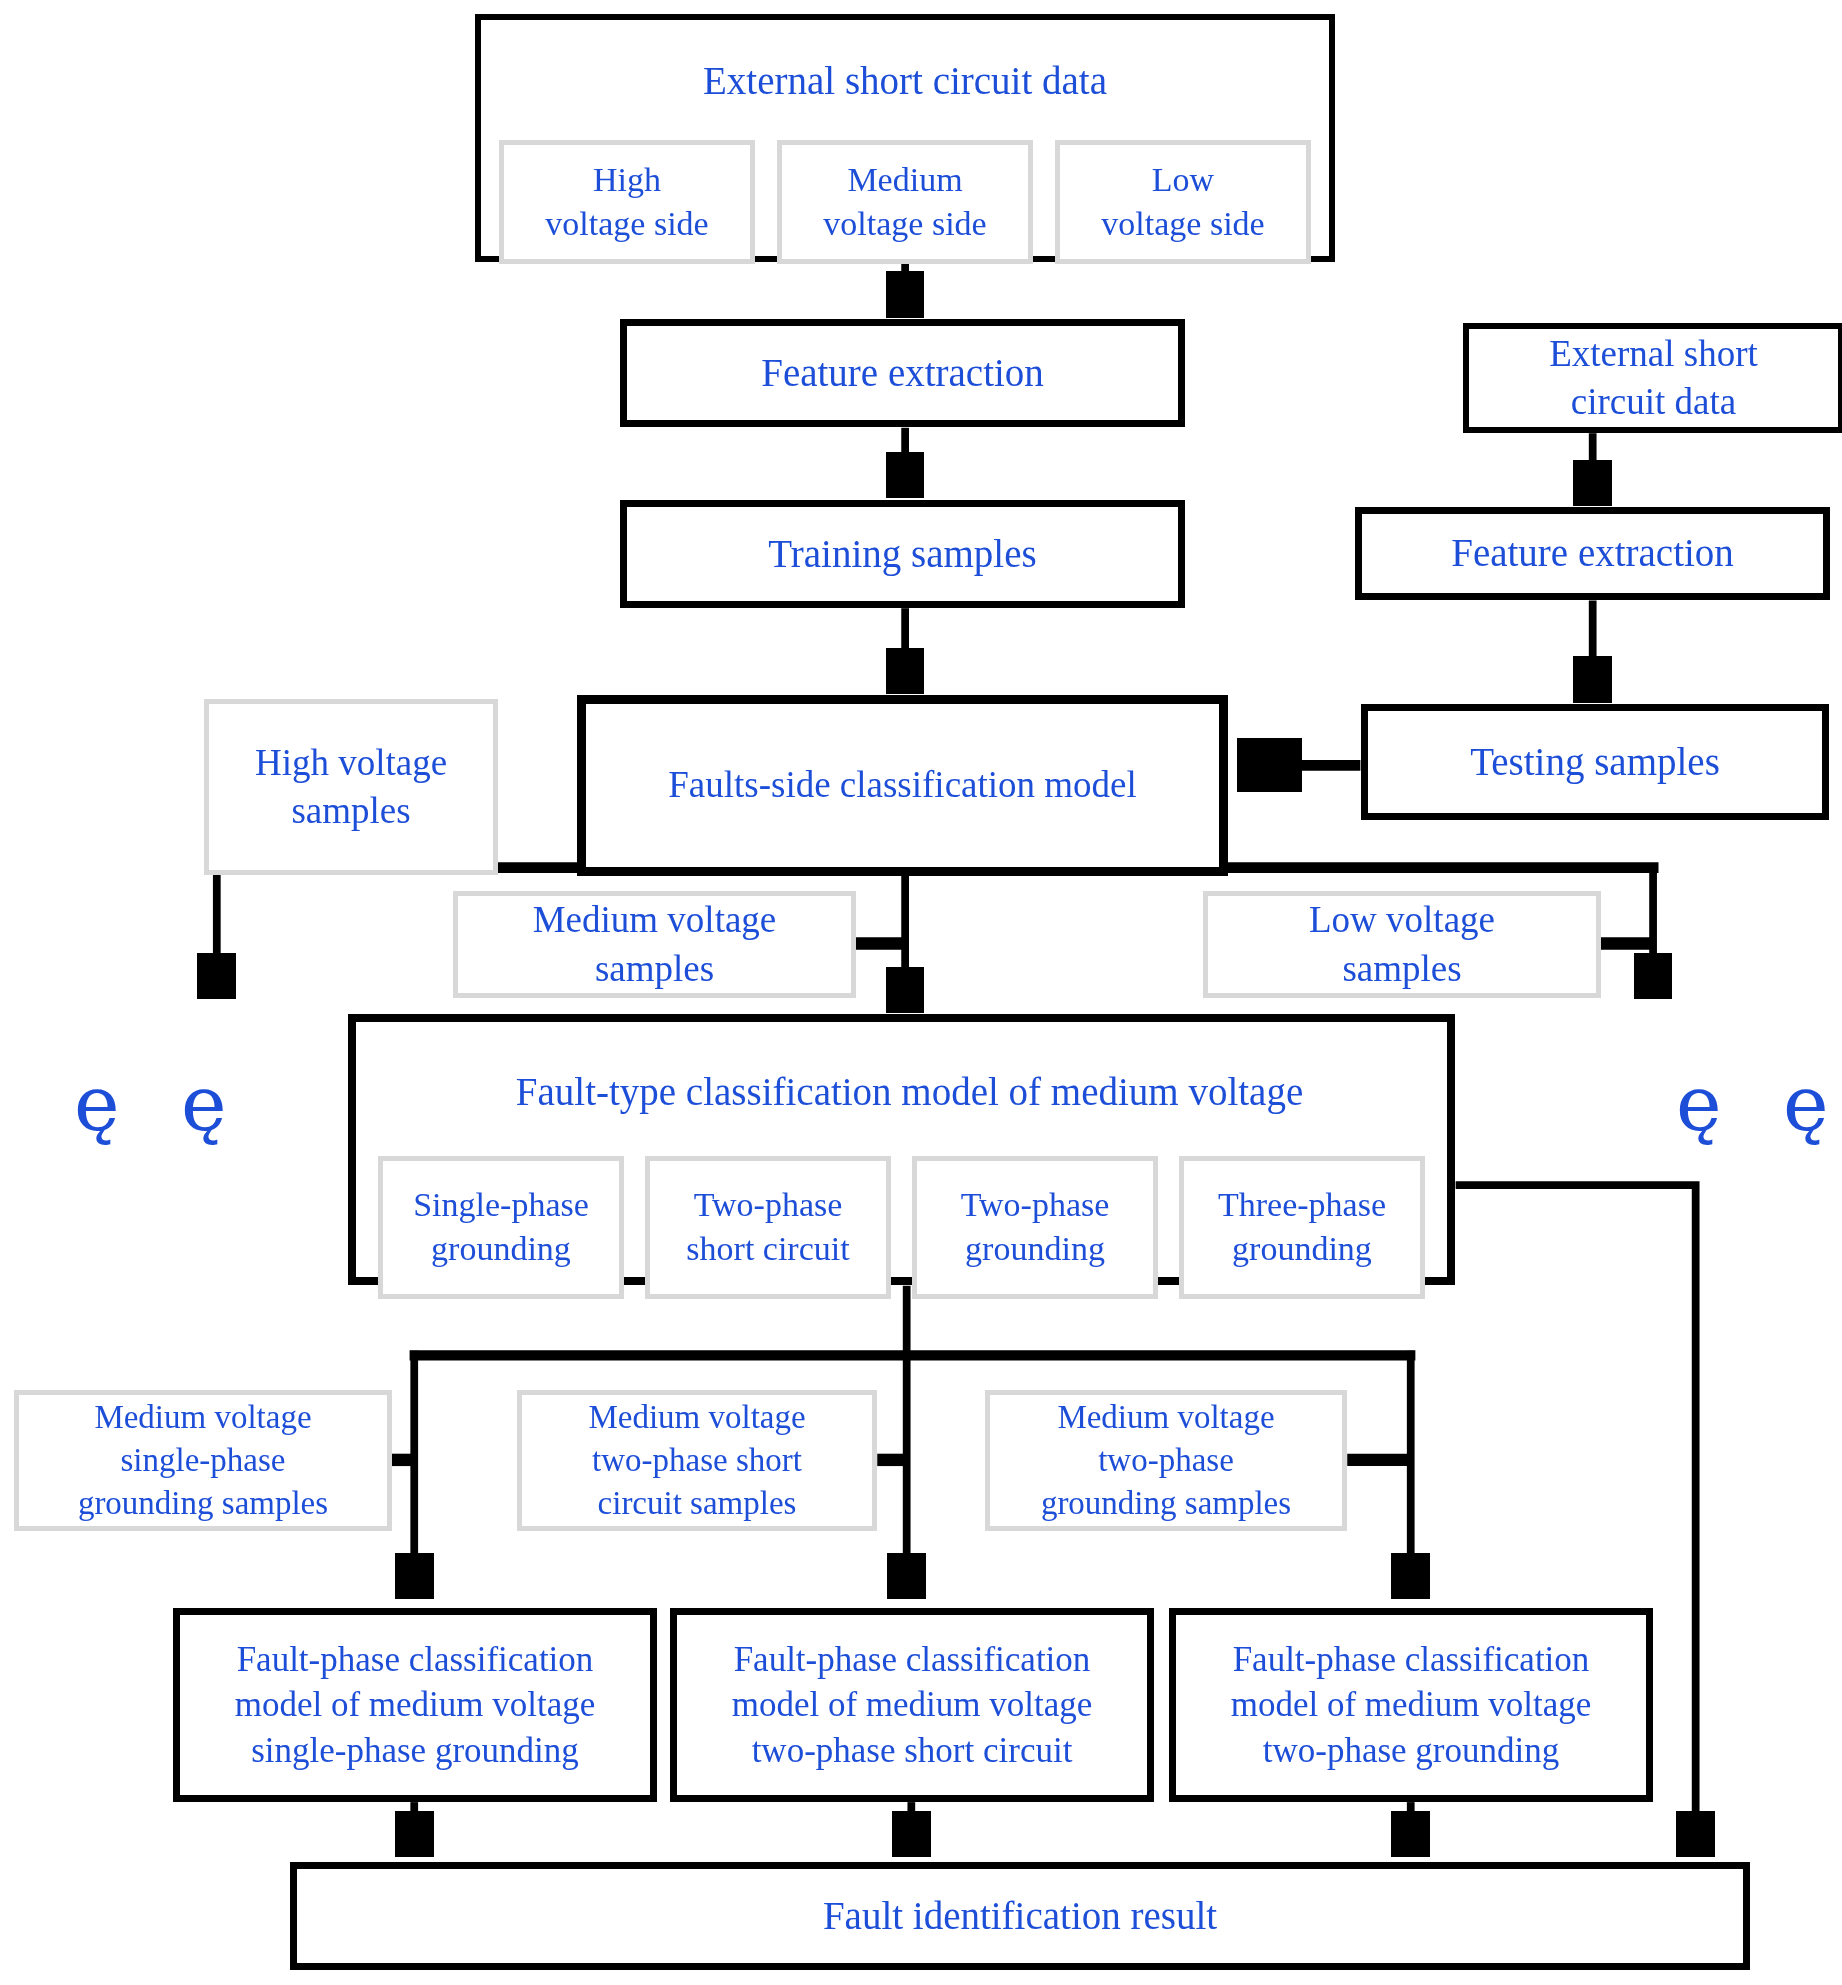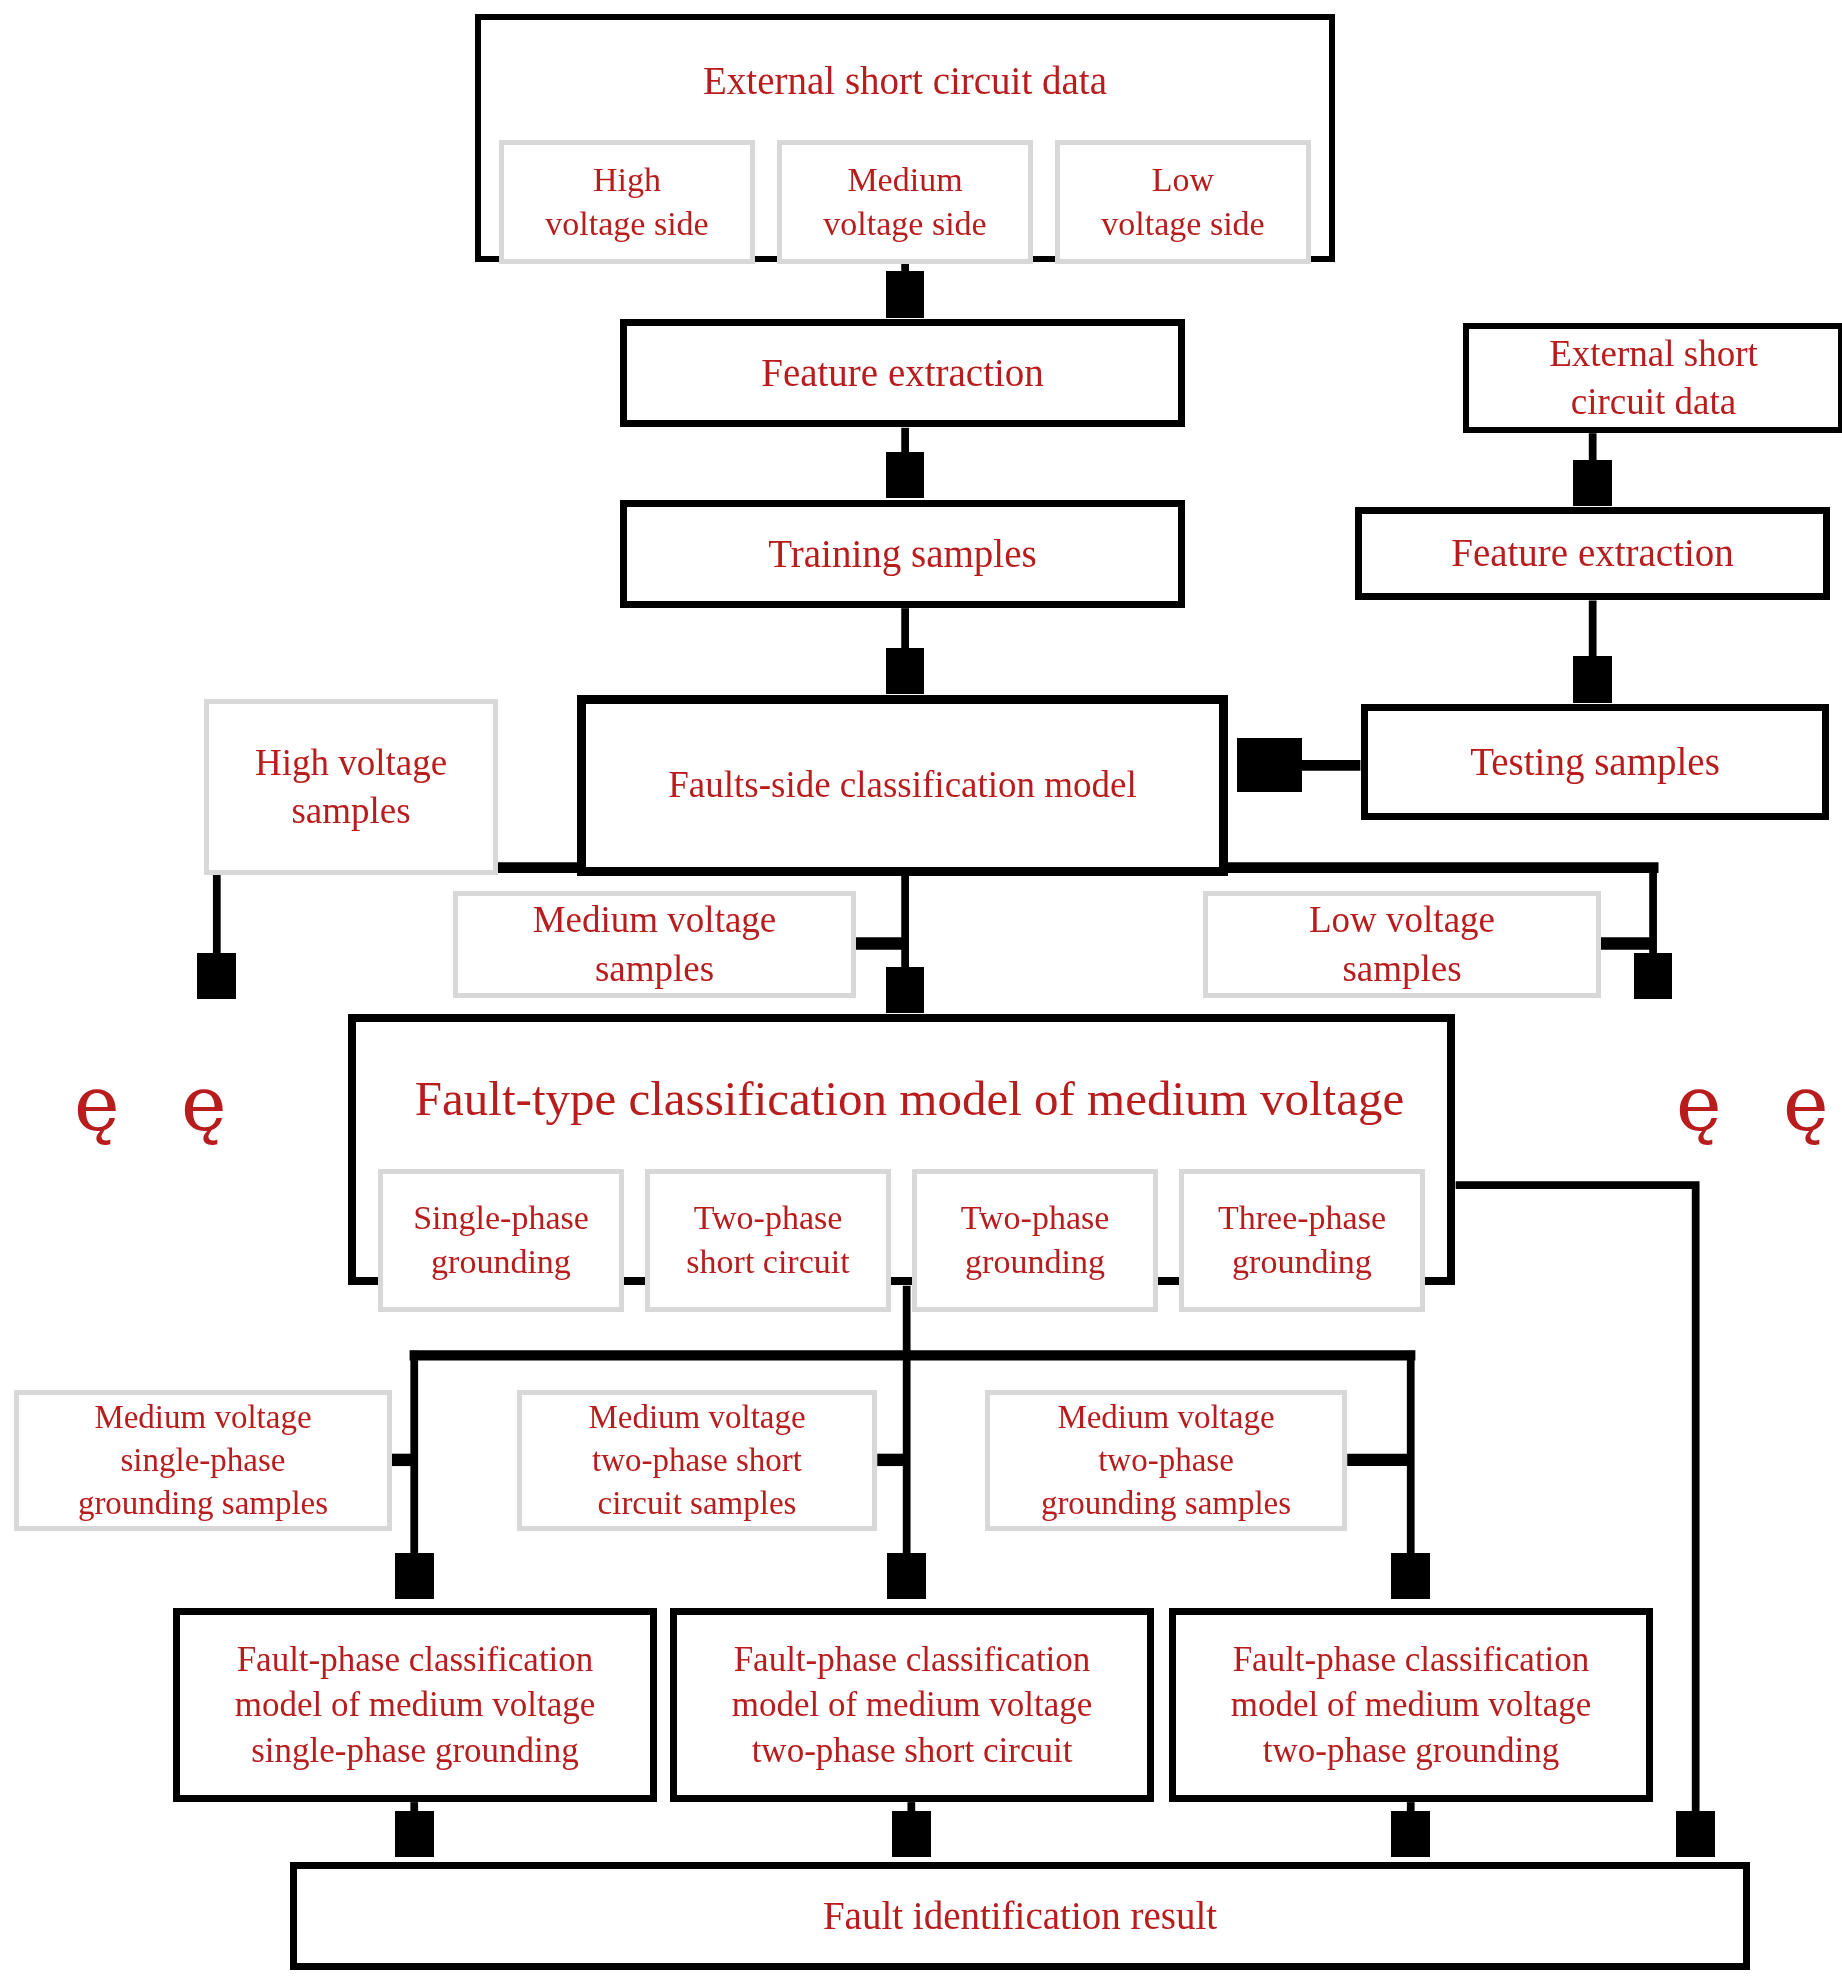--- a/index.html
+++ b/index.html
@@ -5,7 +5,7 @@
   html,body{margin:0;padding:0;background:#ffffff;}
   .canvas{
     position:relative;width:1842px;height:1986px;background:#ffffff;
-    font-family:"Liberation Serif","DejaVu Serif",serif;color:#b91c1c;overflow:hidden;
+    font-family:"Liberation Serif","DejaVu Serif",serif;color:#1d4ed8;overflow:hidden;
   }
   .wires{position:absolute;left:0;top:0;width:1842px;height:1986px;}
   .wires path{stroke:#000000;fill:none;stroke-width:10px;}

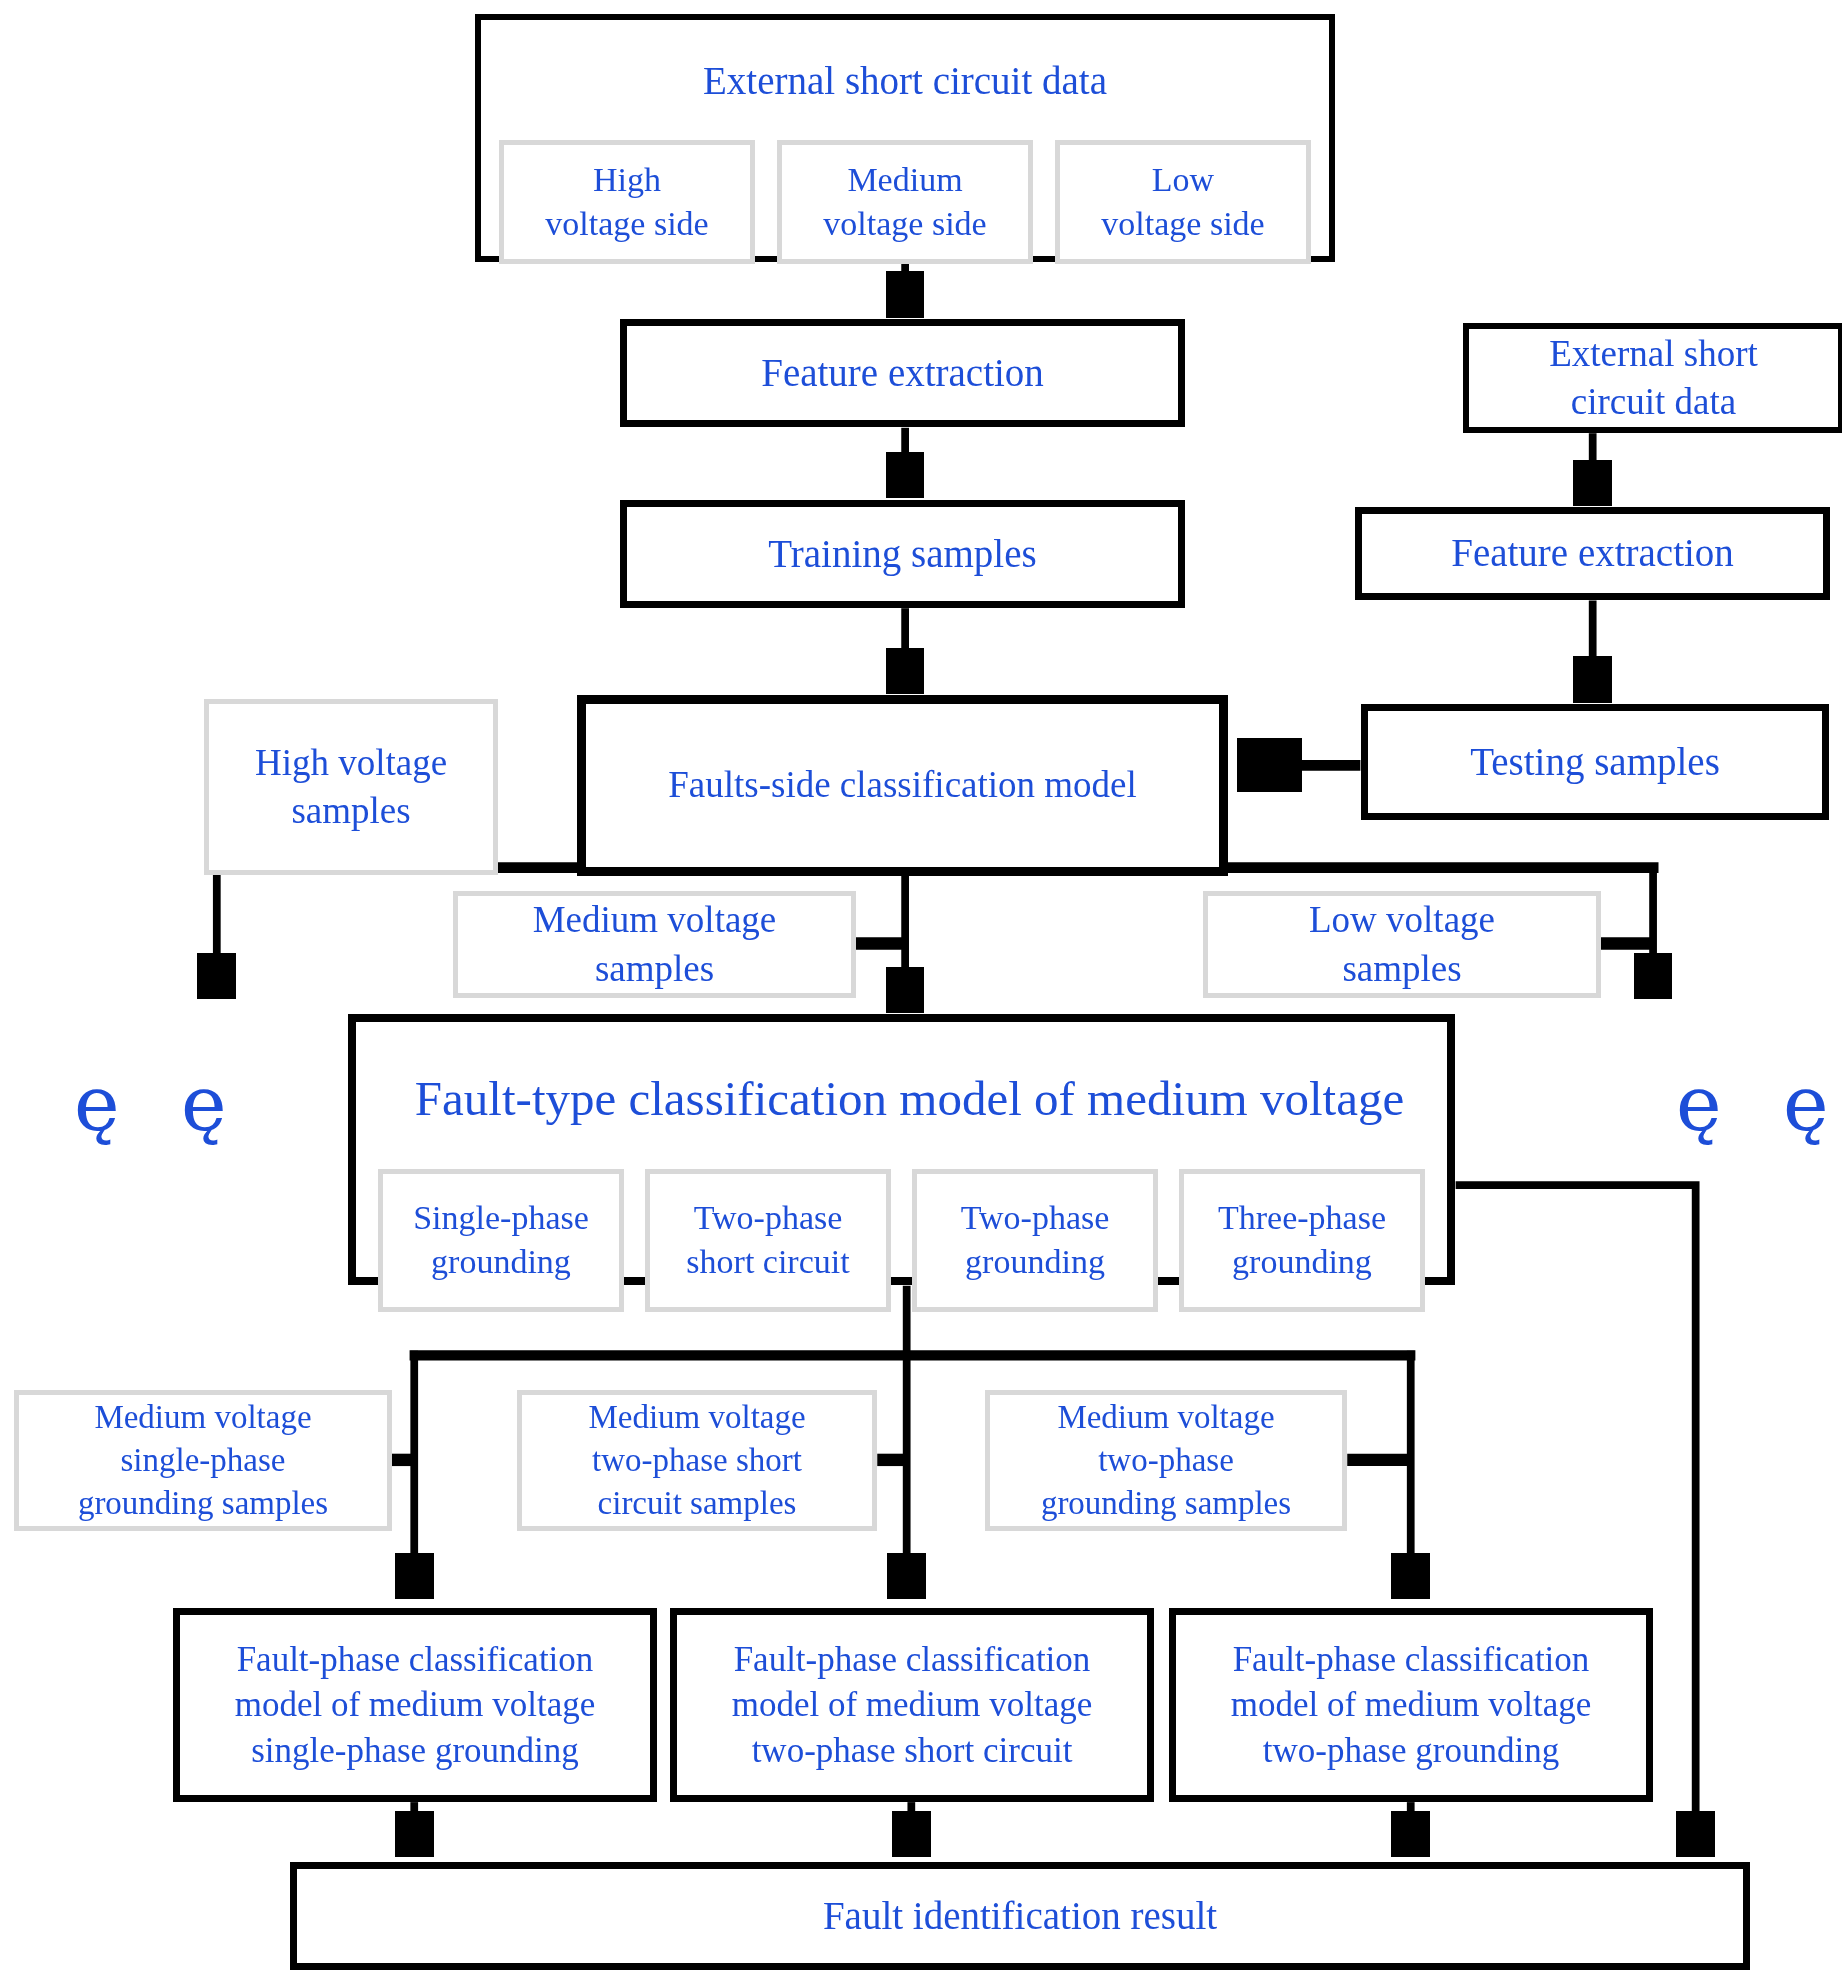--- a/index.html
+++ b/index.html
@@ -41,7 +41,7 @@
   .b-lowsamples{left:1203px;top:891px;width:398px;height:107px;font-size:37px;}
 
   .b-faulttype{left:348px;top:1014px;width:1107px;height:271px;border-width:8.5px;}
-  .b-faulttype .box-title{margin-top:29px;font-size:49px;padding-left:16px;}
+  .b-faulttype .box-title{margin-top:29px;font-size:39px;padding-left:16px;}
   .b-faulttype .sub-row{margin-top:22px;gap:21px;}
   .b-faulttype .graybox{position:relative;width:246px;height:143px;font-size:34px;}
 

